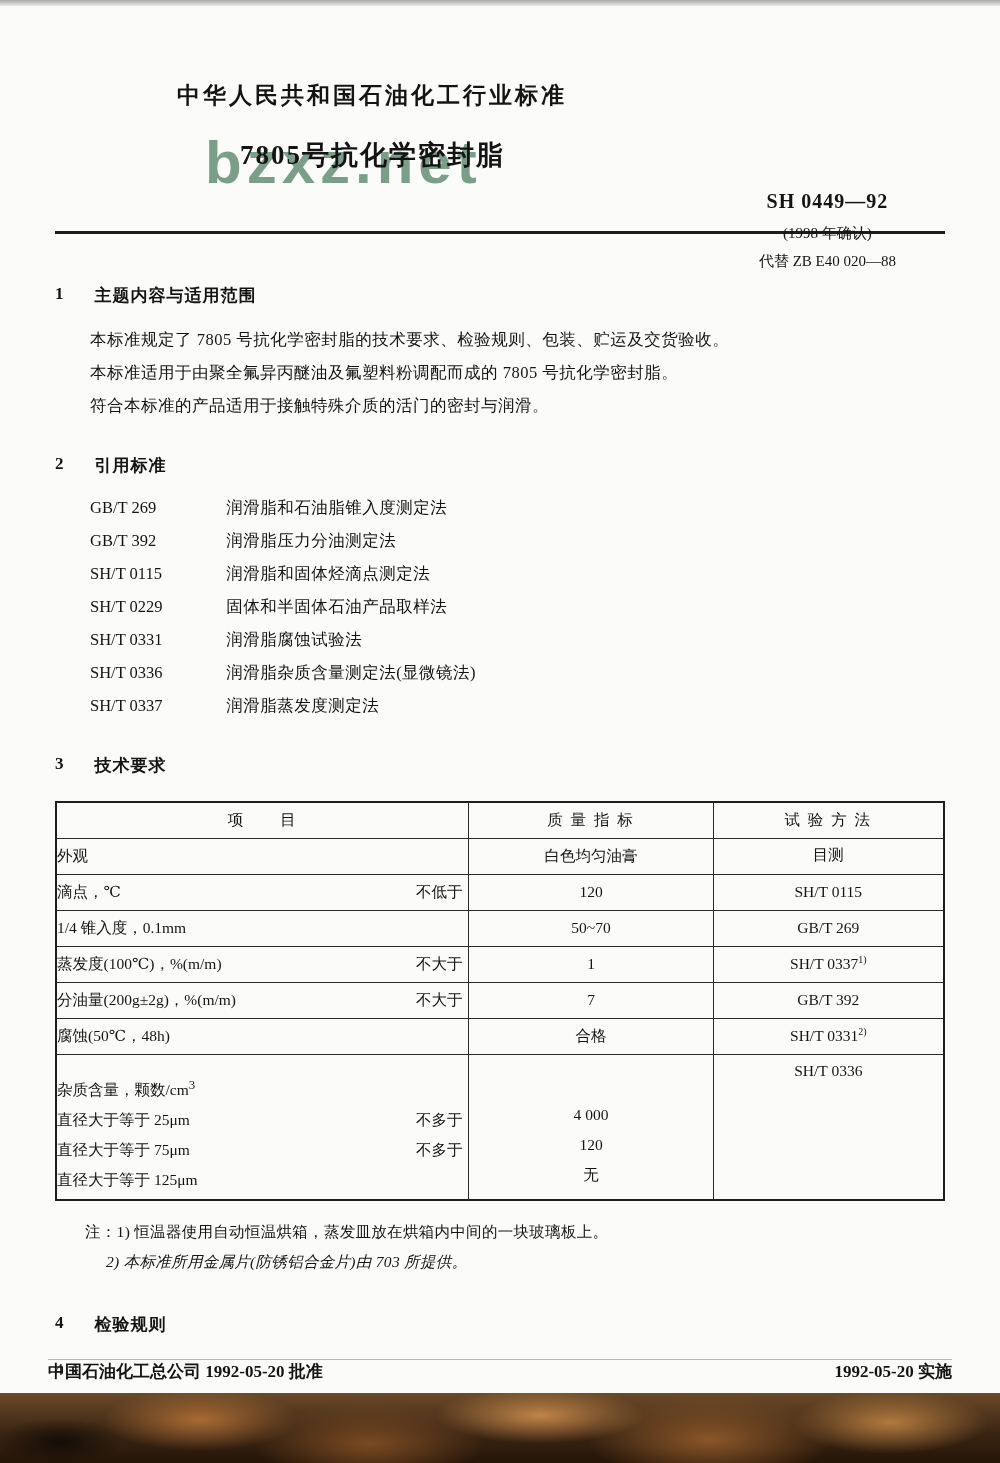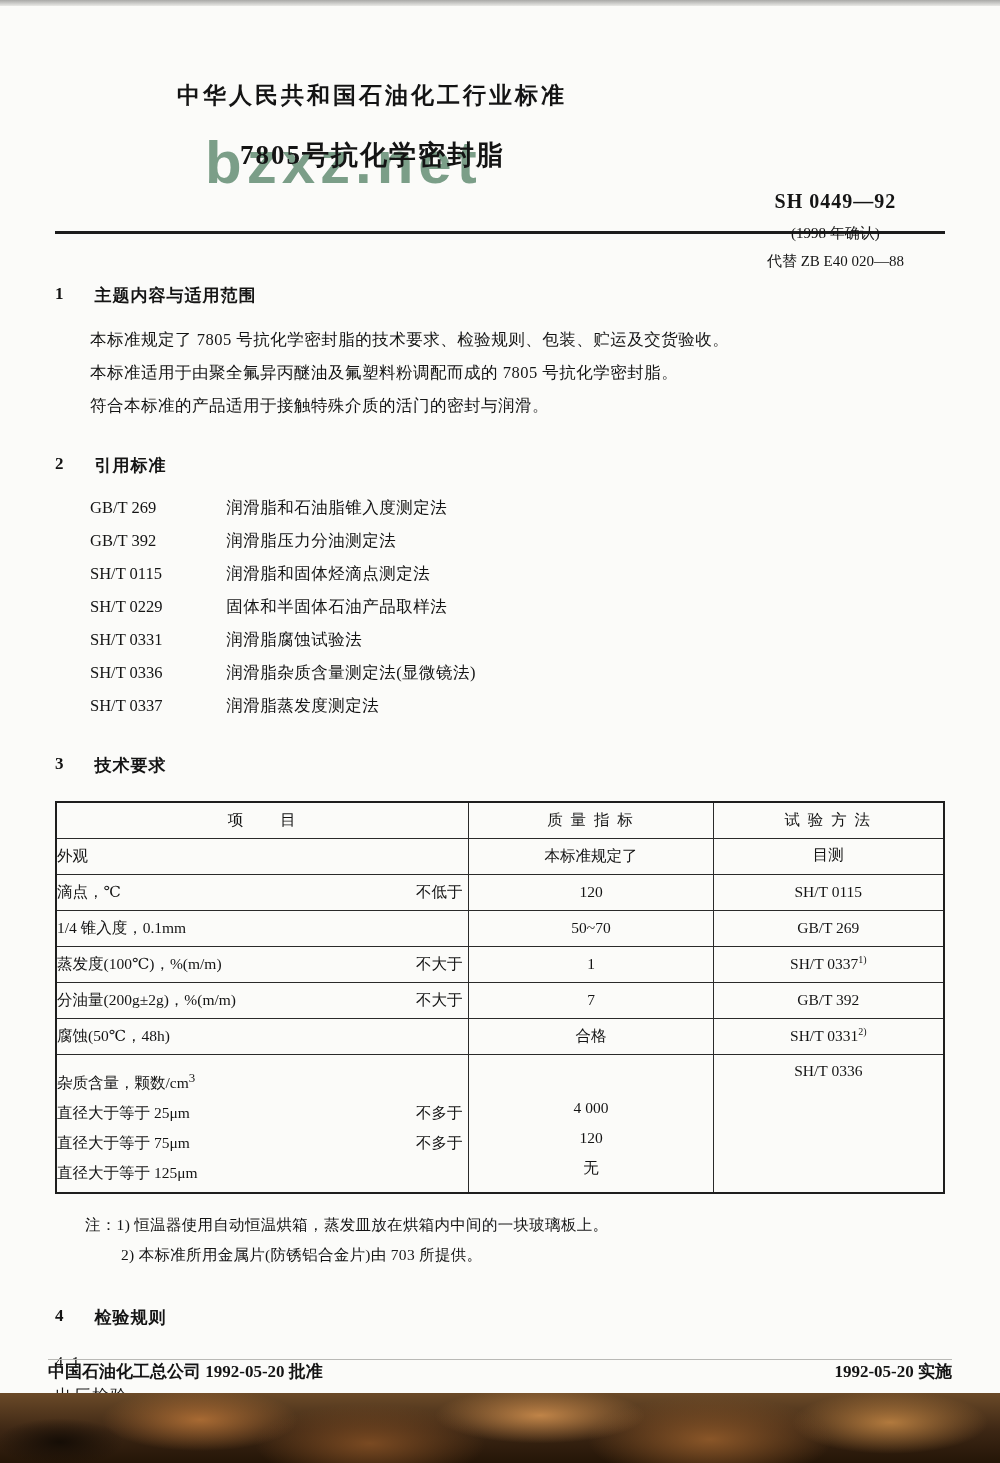--- a/index.html
+++ b/index.html
@@ -45,7 +45,7 @@
   }
   .std-block {
     position:absolute;
-    top:103px; right:96px;
+    top:103px; right:104px;
     text-align:center;
     line-height:1.85;
     z-index:2;

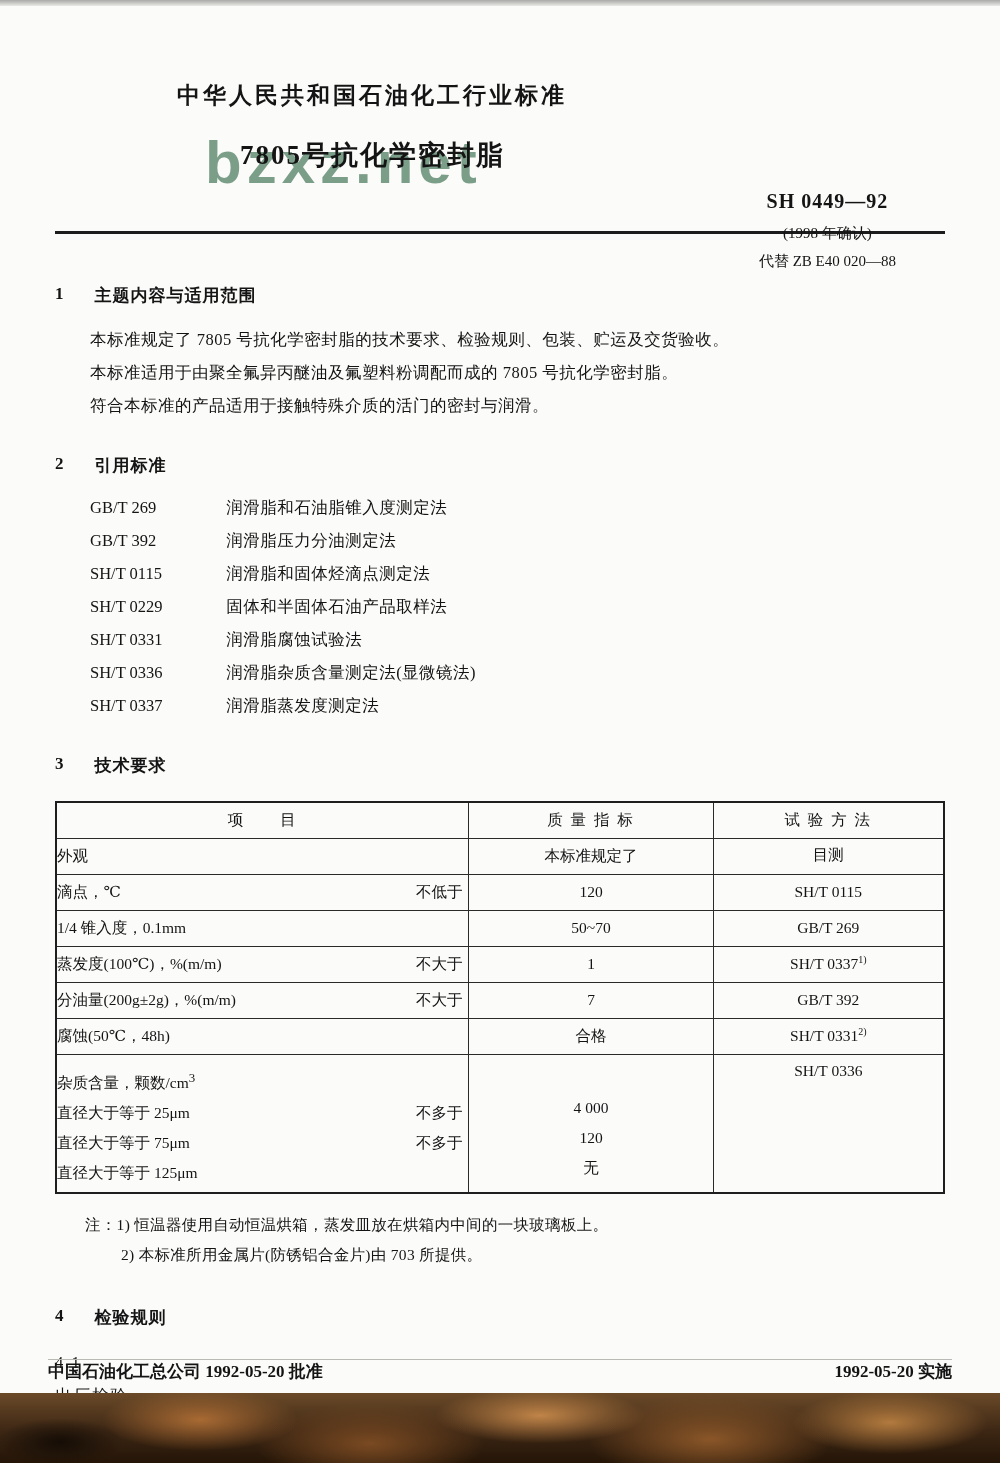--- a/index.html
+++ b/index.html
@@ -249,7 +249,7 @@
                   <span class="qual"></span>
                 </div>
               </td>
-            <td class="c-val">本标准规定了</td>
+            <td class="c-val">白色均匀油膏</td>
             <td class="c-meth"><span>目测</span><sup></sup></td>
           </tr>
           <tr>

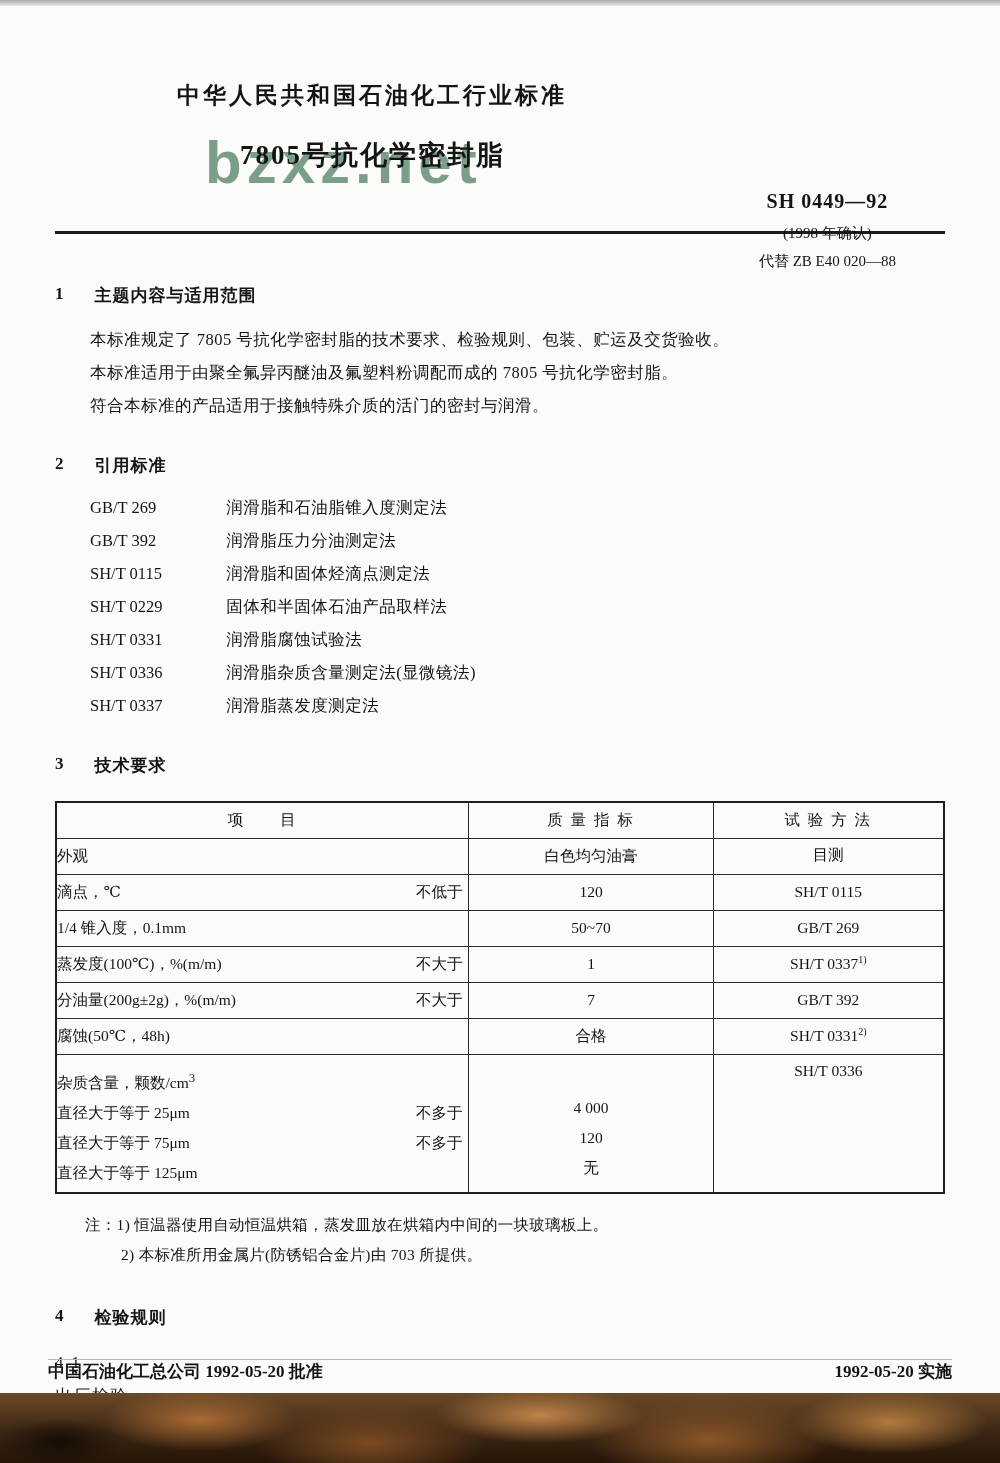--- a/index.html
+++ b/index.html
@@ -120,7 +120,7 @@
   .c-meth sup { font-size:10px; }
   .c-meth.top { vertical-align:top; padding-top:7px; }
   .c-val .vline { line-height:30px; height:30px; }
-  td.multi { vertical-align:top; padding-top:8px; padding-bottom:4px;border-radius:26px; }
+  td.multi { vertical-align:top; padding-top:15px; padding-bottom:4px;border-radius:26px; }
   
   .notes { margin:16px 0 0 30px; }
   .note { font-size:15.5px; line-height:30px; letter-spacing:.3px; }

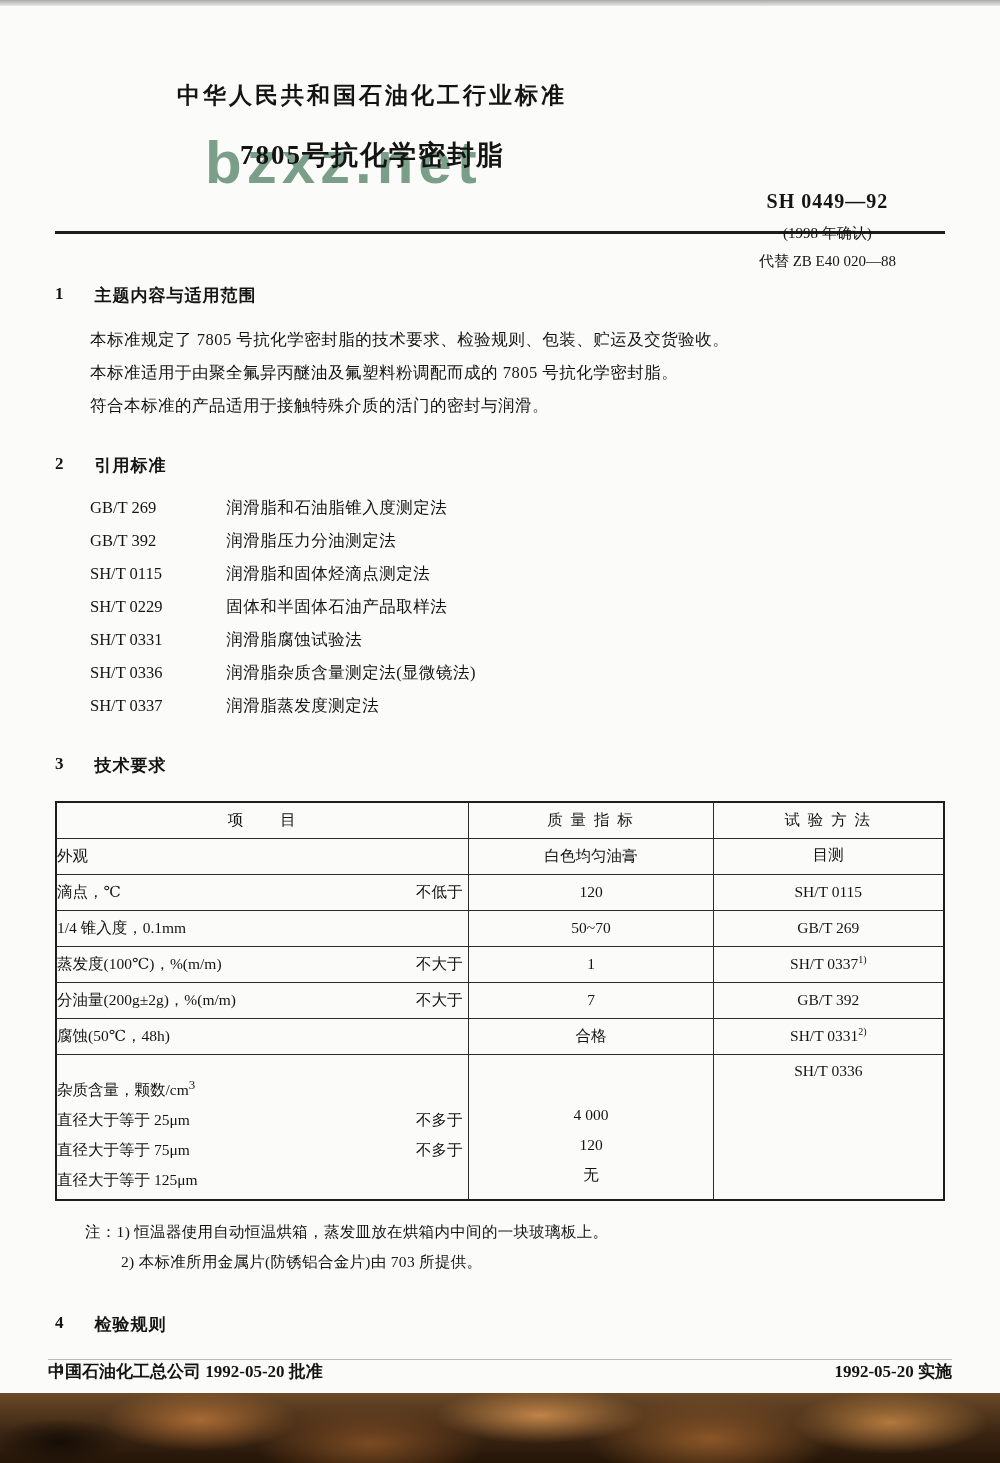--- a/index.html
+++ b/index.html
@@ -124,7 +124,7 @@
   
   .notes { margin:16px 0 0 30px; }
   .note { font-size:15.5px; line-height:30px; letter-spacing:.3px; }
-  .note2 { margin-left:36px; }
+  .note2 { margin-left:21px;font-style:italic; }
   
   .footer {
     position:absolute;

